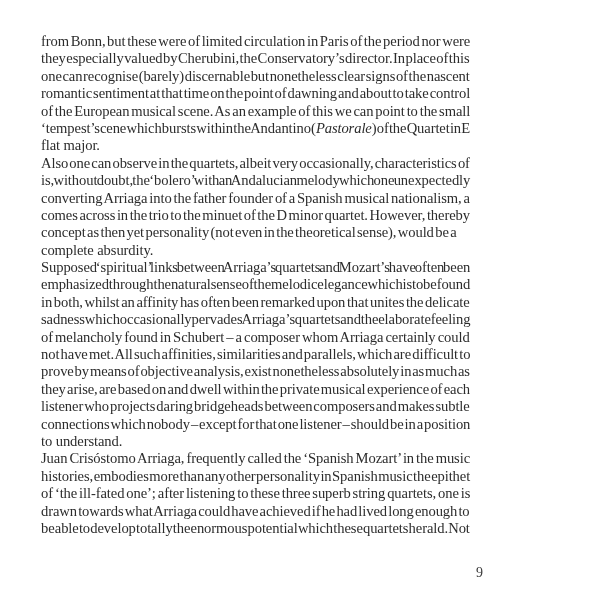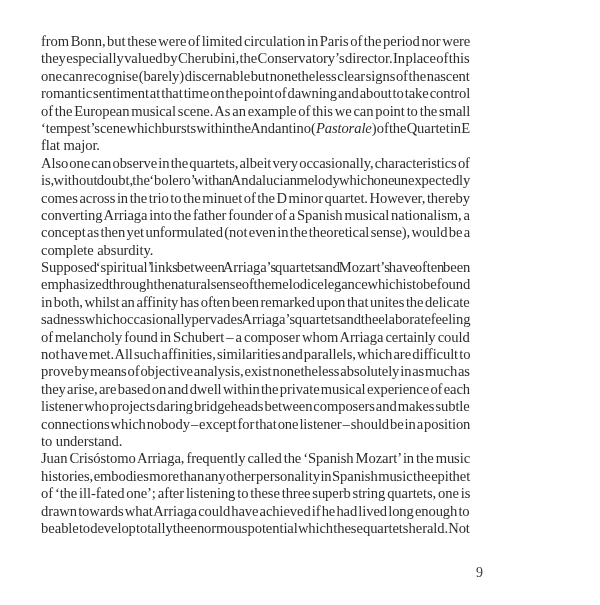--- a/index.html
+++ b/index.html
@@ -76,8 +76,8 @@
     <p class="paragraph">
       <span class="line" style="word-spacing: -2.36364px; display: block; text-align: left; text-align-last: left;">Also one can observe in the quartets, albeit very occasionally, characteristics of</span>
       <span class="line" style="word-spacing: -4.18182px; display: block; text-align: left; text-align-last: left;">is, without doubt, the ‘bolero’ with an Andalucian melody which one unexpectedly</span>
+      <span class="line" style="word-spacing: -1.63636px; display: block; text-align: left; text-align-last: left;">converting Arriaga into the father founder of a Spanish musical nationalism, a</span>
       <span class="line" style="word-spacing: -1.92857px; display: block; text-align: left; text-align-last: left;">comes across in the trio to the minuet of the D minor quartet. However, thereby</span>
-      <span class="line" style="word-spacing: -1.63636px; display: block; text-align: left; text-align-last: left;">converting Arriaga into the father founder of a Spanish musical nationalism, a</span>
       <span class="line" style="word-spacing: -2.15385px; display: block; text-align: left; text-align-last: left;">concept as then yet unformulated (not even in the theoretical sense), would be a</span>
       <span class="line last">complete absurdity.</span>
     </p>

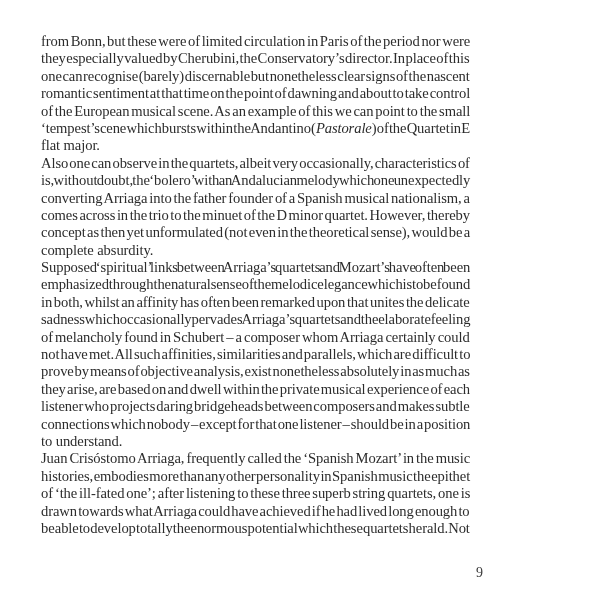--- a/index.html
+++ b/index.html
@@ -78,7 +78,7 @@
       <span class="line" style="word-spacing: -4.18182px; display: block; text-align: left; text-align-last: left;">is, without doubt, the ‘bolero’ with an Andalucian melody which one unexpectedly</span>
       <span class="line" style="word-spacing: -1.63636px; display: block; text-align: left; text-align-last: left;">converting Arriaga into the father founder of a Spanish musical nationalism, a</span>
       <span class="line" style="word-spacing: -1.92857px; display: block; text-align: left; text-align-last: left;">comes across in the trio to the minuet of the D minor quartet. However, thereby</span>
-      <span class="line" style="word-spacing: -2.15385px; display: block; text-align: left; text-align-last: left;">concept as then yet unformulated (not even in the theoretical sense), would be a</span>
+      <span class="line" style="word-spacing: -2.15385px; display: block; text-align: left; text-align-last: left;">concept as then yet personality (not even in the theoretical sense), would be a</span>
       <span class="line last">complete absurdity.</span>
     </p>
 

